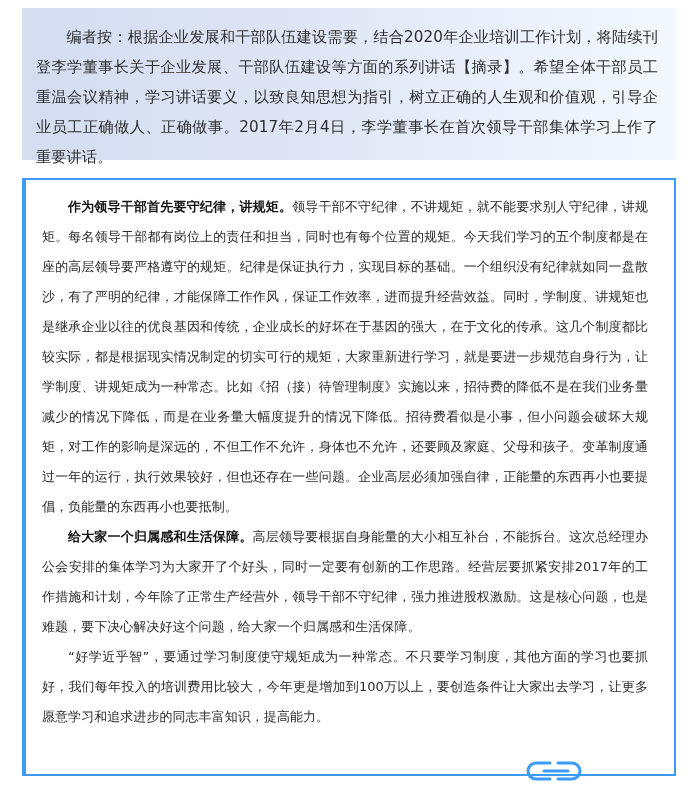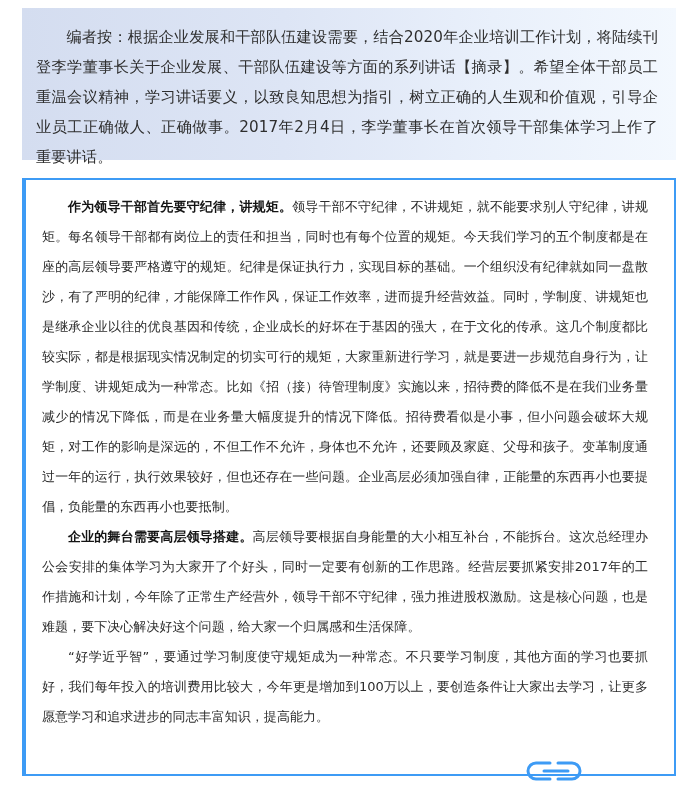--- a/index.html
+++ b/index.html
@@ -105,7 +105,7 @@
     </p>
 
     <p class="article-para">
-      <span class="lead">企业的舞台需要高层领导搭建。</span><span>高层领导要根据自身能量的大小相互补台，不能拆台。这次总经理办公会安排的集体学习为大家开了个好头，同时一定要有创新的工作思路。经营层要抓紧安排2017年的工作措施和计划，今年除了正常生产经营外，领导干部不守纪律，强力推进股权激励。这是核心问题，也是难题，要下决心解决好这个问题，给大家一个归属感和生活保障。</span>
+      <span class="lead">给大家一个归属感和生活保障。</span><span>高层领导要根据自身能量的大小相互补台，不能拆台。这次总经理办公会安排的集体学习为大家开了个好头，同时一定要有创新的工作思路。经营层要抓紧安排2017年的工作措施和计划，今年除了正常生产经营外，领导干部不守纪律，强力推进股权激励。这是核心问题，也是难题，要下决心解决好这个问题，给大家一个归属感和生活保障。</span>
     </p>
 
     <p class="article-para">

